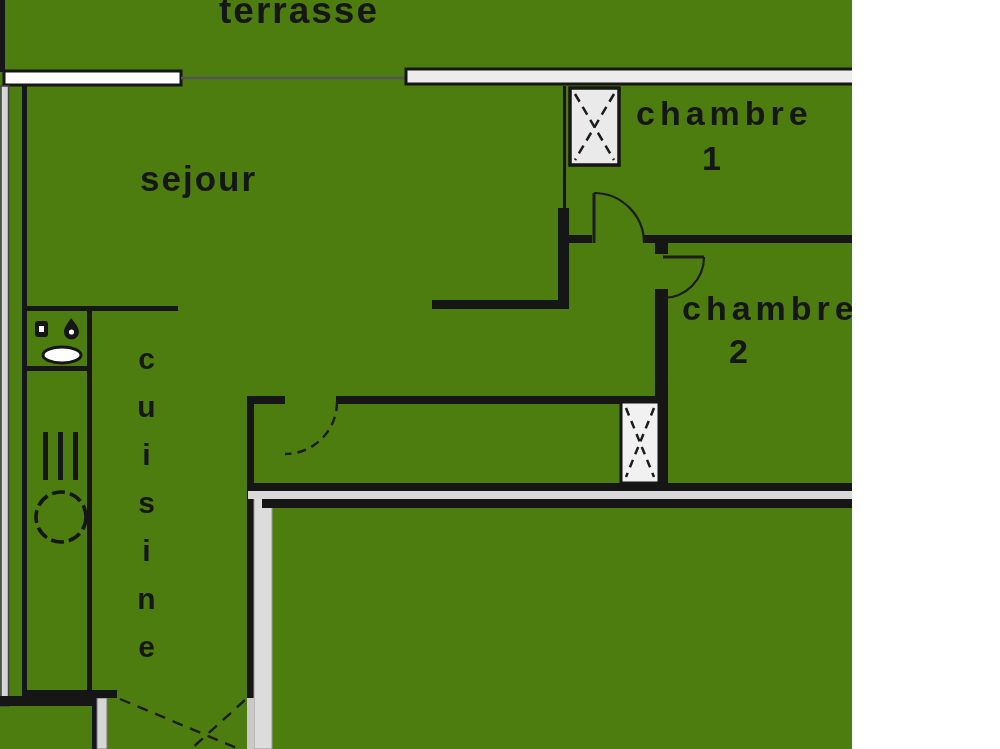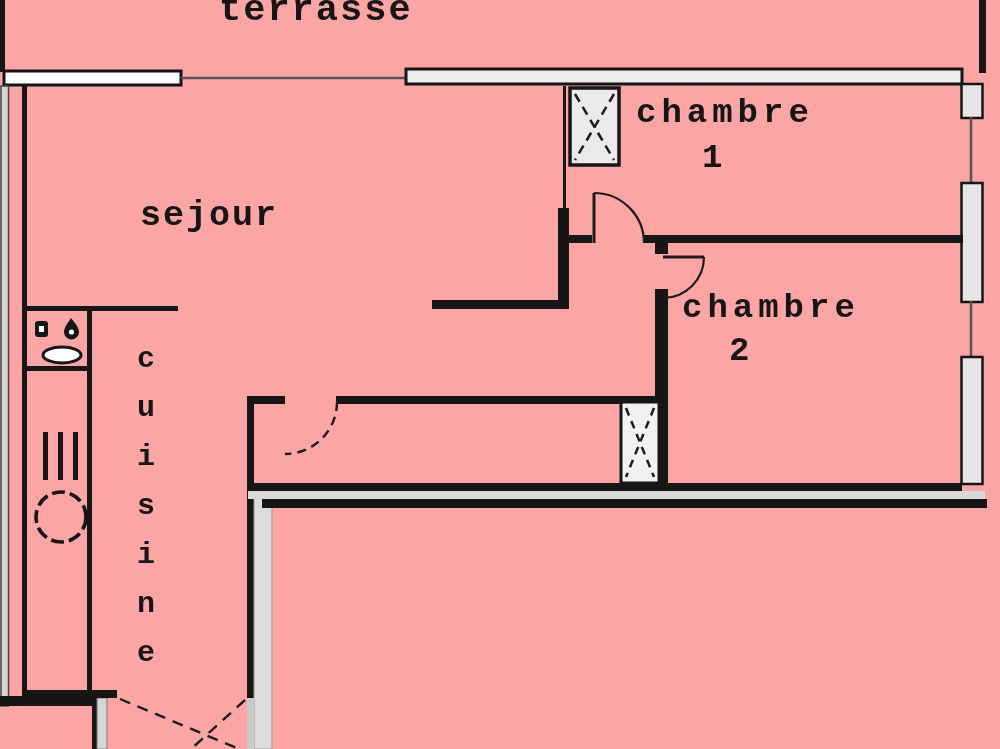--- a/index.html
+++ b/index.html
@@ -3,8 +3,8 @@
 <meta charset="utf-8">
 <style>
   html,body{margin:0;padding:0;background:#ffffff;}
-  #plan{position:relative;width:1000px;height:749px;background:#fca5a5;overflow:hidden;
-        font-family:Liberation Mono, monospace;}
+  #plan{position:relative;width:852px;height:749px;background:#4d7c0f;overflow:hidden;
+        font-family:Liberation Sans, sans-serif;}
   #plan svg{position:absolute;left:0;top:0;}
   .room-label{position:absolute;color:#161616;font-weight:700;white-space:nowrap;line-height:1;}
   .lbl-terrasse{left:219px;top:-8px;font-size:37px;letter-spacing:2px;}

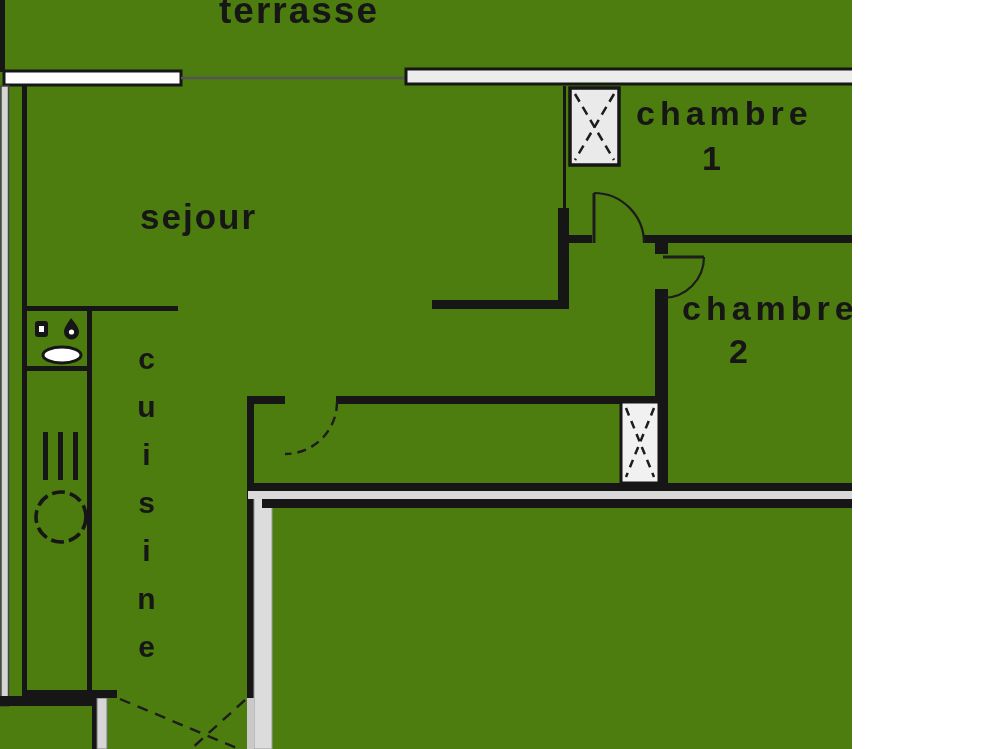--- a/index.html
+++ b/index.html
@@ -8,7 +8,7 @@
   #plan svg{position:absolute;left:0;top:0;}
   .room-label{position:absolute;color:#161616;font-weight:700;white-space:nowrap;line-height:1;}
   .lbl-terrasse{left:219px;top:-8px;font-size:37px;letter-spacing:2px;}
-  .lbl-sejour{left:140px;top:161px;font-size:35px;letter-spacing:2px;margin-top:38px;}
+  .lbl-sejour{left:140px;top:161px;font-size:35px;letter-spacing:2px;}
   .lbl-chambre1{left:636px;top:96px;font-size:34px;letter-spacing:5px;}
   .lbl-chambre1-num{left:702px;top:141px;font-size:34px;}
   .lbl-chambre2{left:682px;top:291px;font-size:34px;letter-spacing:5px;}

